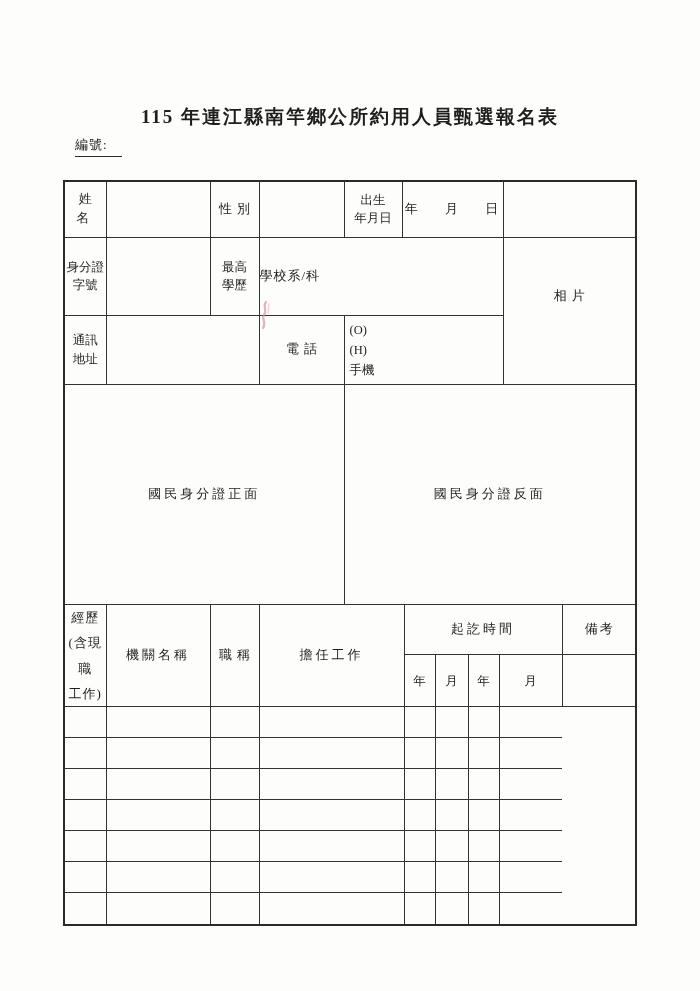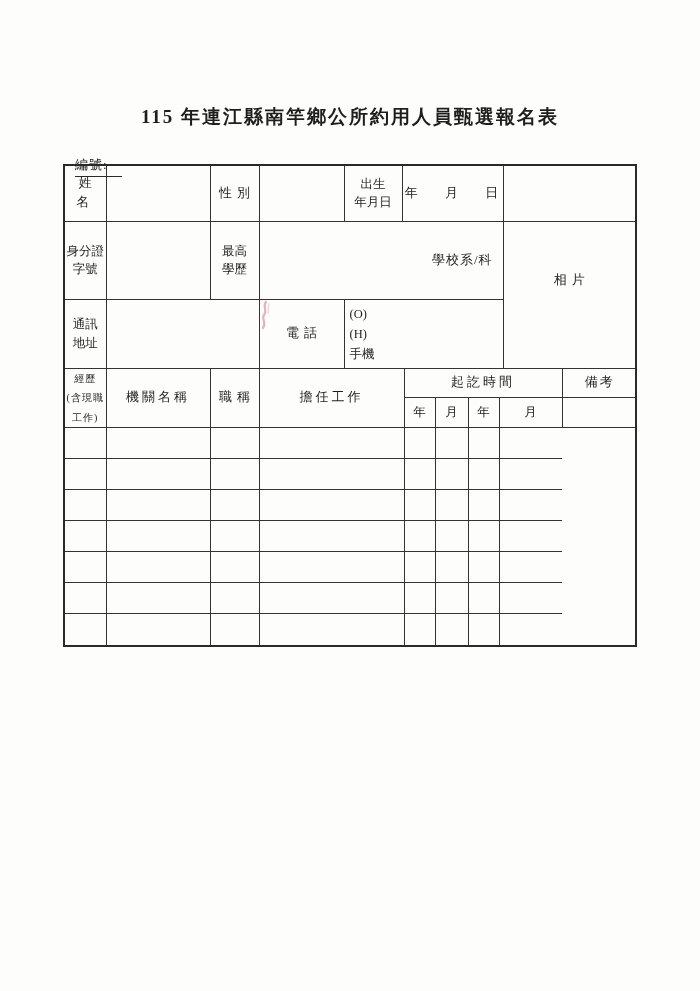--- a/index.html
+++ b/index.html
@@ -18,7 +18,7 @@
     letter-spacing:2px;white-space:nowrap;
   }
   .serial{
-    position:absolute;top:156px;left:75px;
+    position:absolute;top:136px;left:75px;
     font-size:13px;letter-spacing:1px;
     border-bottom:1.2px solid #2b2b2b;
     padding:0 14px 2px 0;

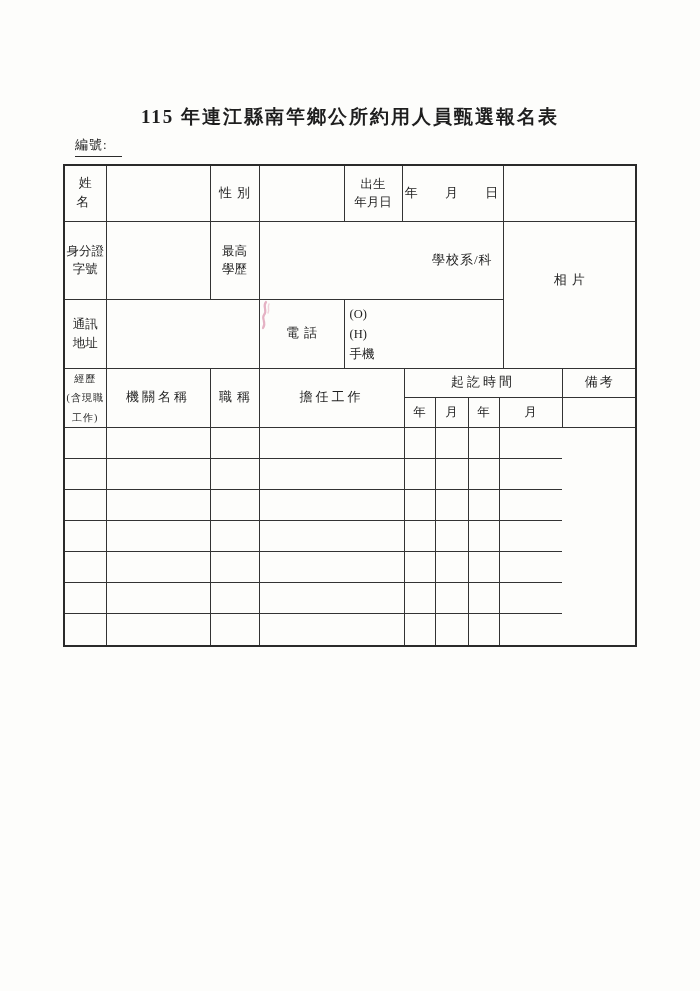--- a/index.html
+++ b/index.html
@@ -24,7 +24,7 @@
     padding:0 14px 2px 0;
   }
   .form-wrap{
-    position:absolute;top:164px;left:63px;width:570px;
+    position:absolute;top:180px;left:63px;width:570px;
     border:2px solid #2a2a2a;
   }
   table{

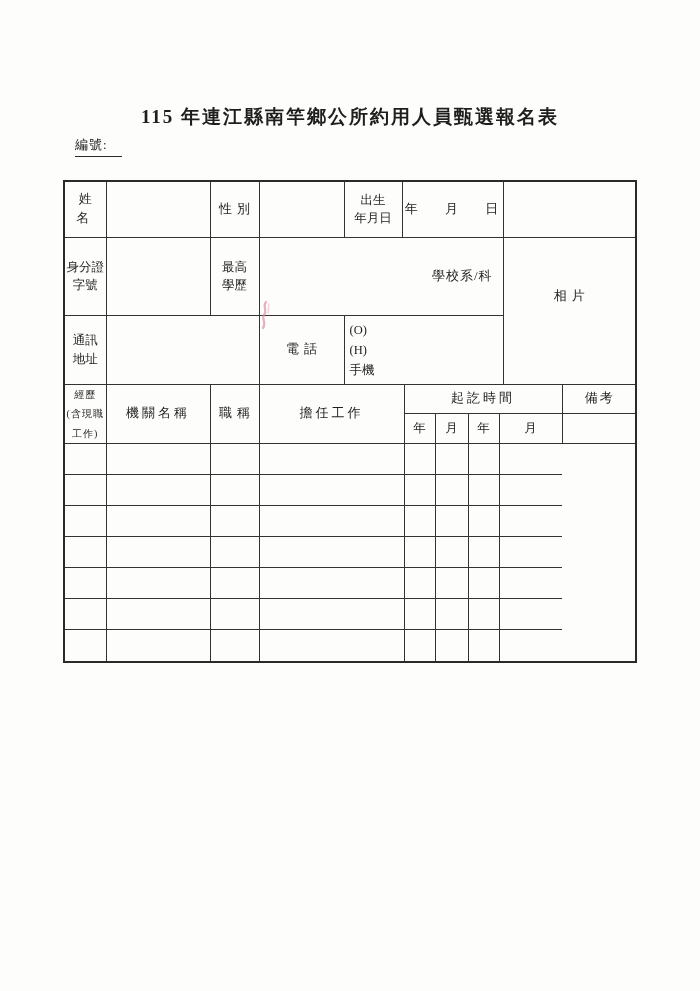--- a/index.html
+++ b/index.html
@@ -44,7 +44,7 @@
   .sp1{letter-spacing:2px;text-indent:2px;}
   .small{font-size:12.5px;margin-top:16px;}
   .ymd{word-spacing:20px;letter-spacing:2px;}
-  .school{text-align:right;padding-right:10px;letter-spacing:1px;}
+  .school{text-align:left;padding-right:10px;letter-spacing:1px;}
   .photo-cell{vertical-align:middle;padding-bottom:28px;}
   .phone-lines{text-align:left;padding-left:5px;font-size:12.5px;line-height:1.6;}
   .idcard{letter-spacing:3px;font-size:13px;}

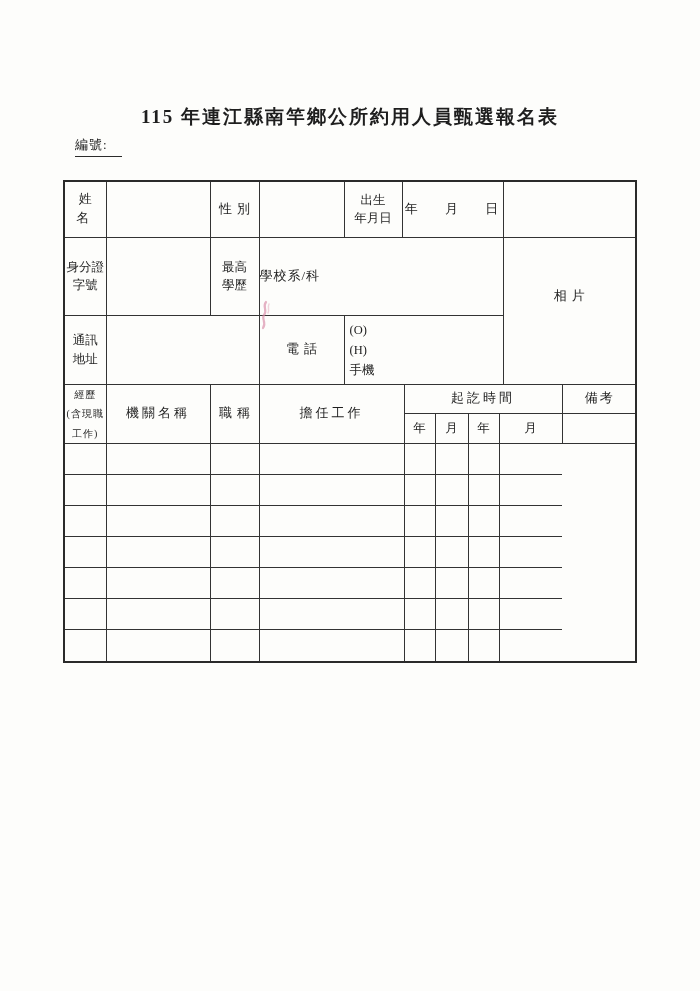--- a/index.html
+++ b/index.html
@@ -105,6 +105,18 @@
     </tbody>
       </table>
 
+    <table>
+      <colgroup>
+        <col style="width:279px">
+          <col style="width:291px">
+      </colgroup>
+      <tbody>
+          <tr style="height:220px">
+        <td class="idcard">國民身分證正面</td>
+        <td class="idcard last">國民身分證反面</td>
+      </tr>
+    </tbody>
+      </table>
 
     <table>
       <colgroup>

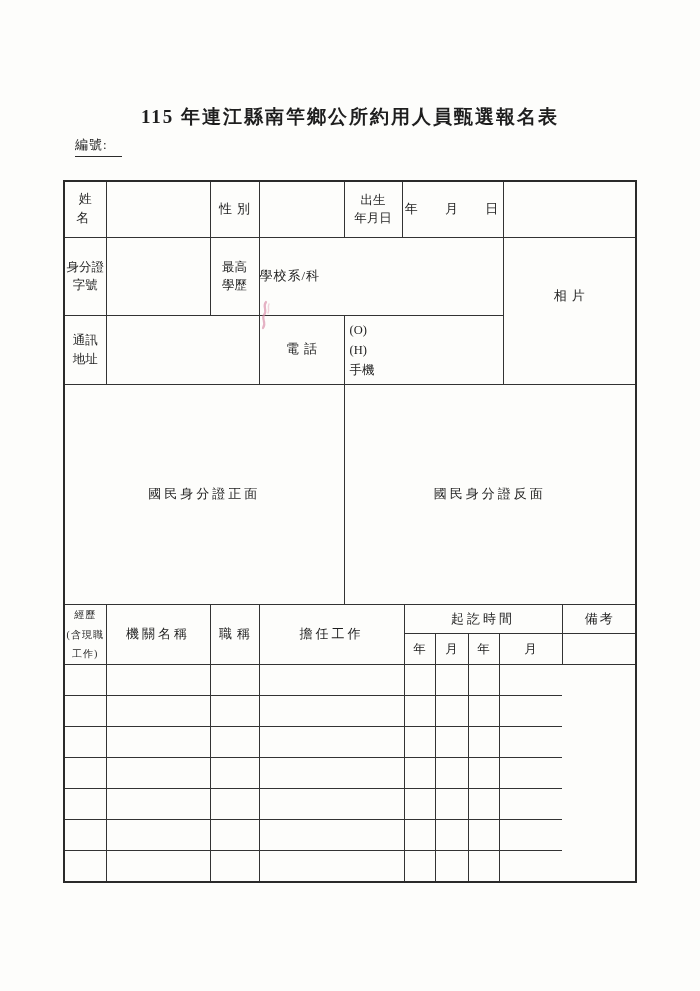--- a/index.html
+++ b/index.html
@@ -48,7 +48,7 @@
   .photo-cell{vertical-align:middle;padding-bottom:28px;}
   .phone-lines{text-align:left;padding-left:5px;font-size:12.5px;line-height:1.6;}
   .idcard{letter-spacing:3px;font-size:13px;}
-  .exp-label{font-size:10px;line-height:1.95;letter-spacing:1px;margin-left:12px;}
+  .exp-label{font-size:13px;line-height:1.95;letter-spacing:1px;margin-left:12px;}
   .hdr{letter-spacing:3px;margin-left:8px;}
   .pen-mark{position:absolute;left:258px;top:300px;pointer-events:none;}
 </style>

